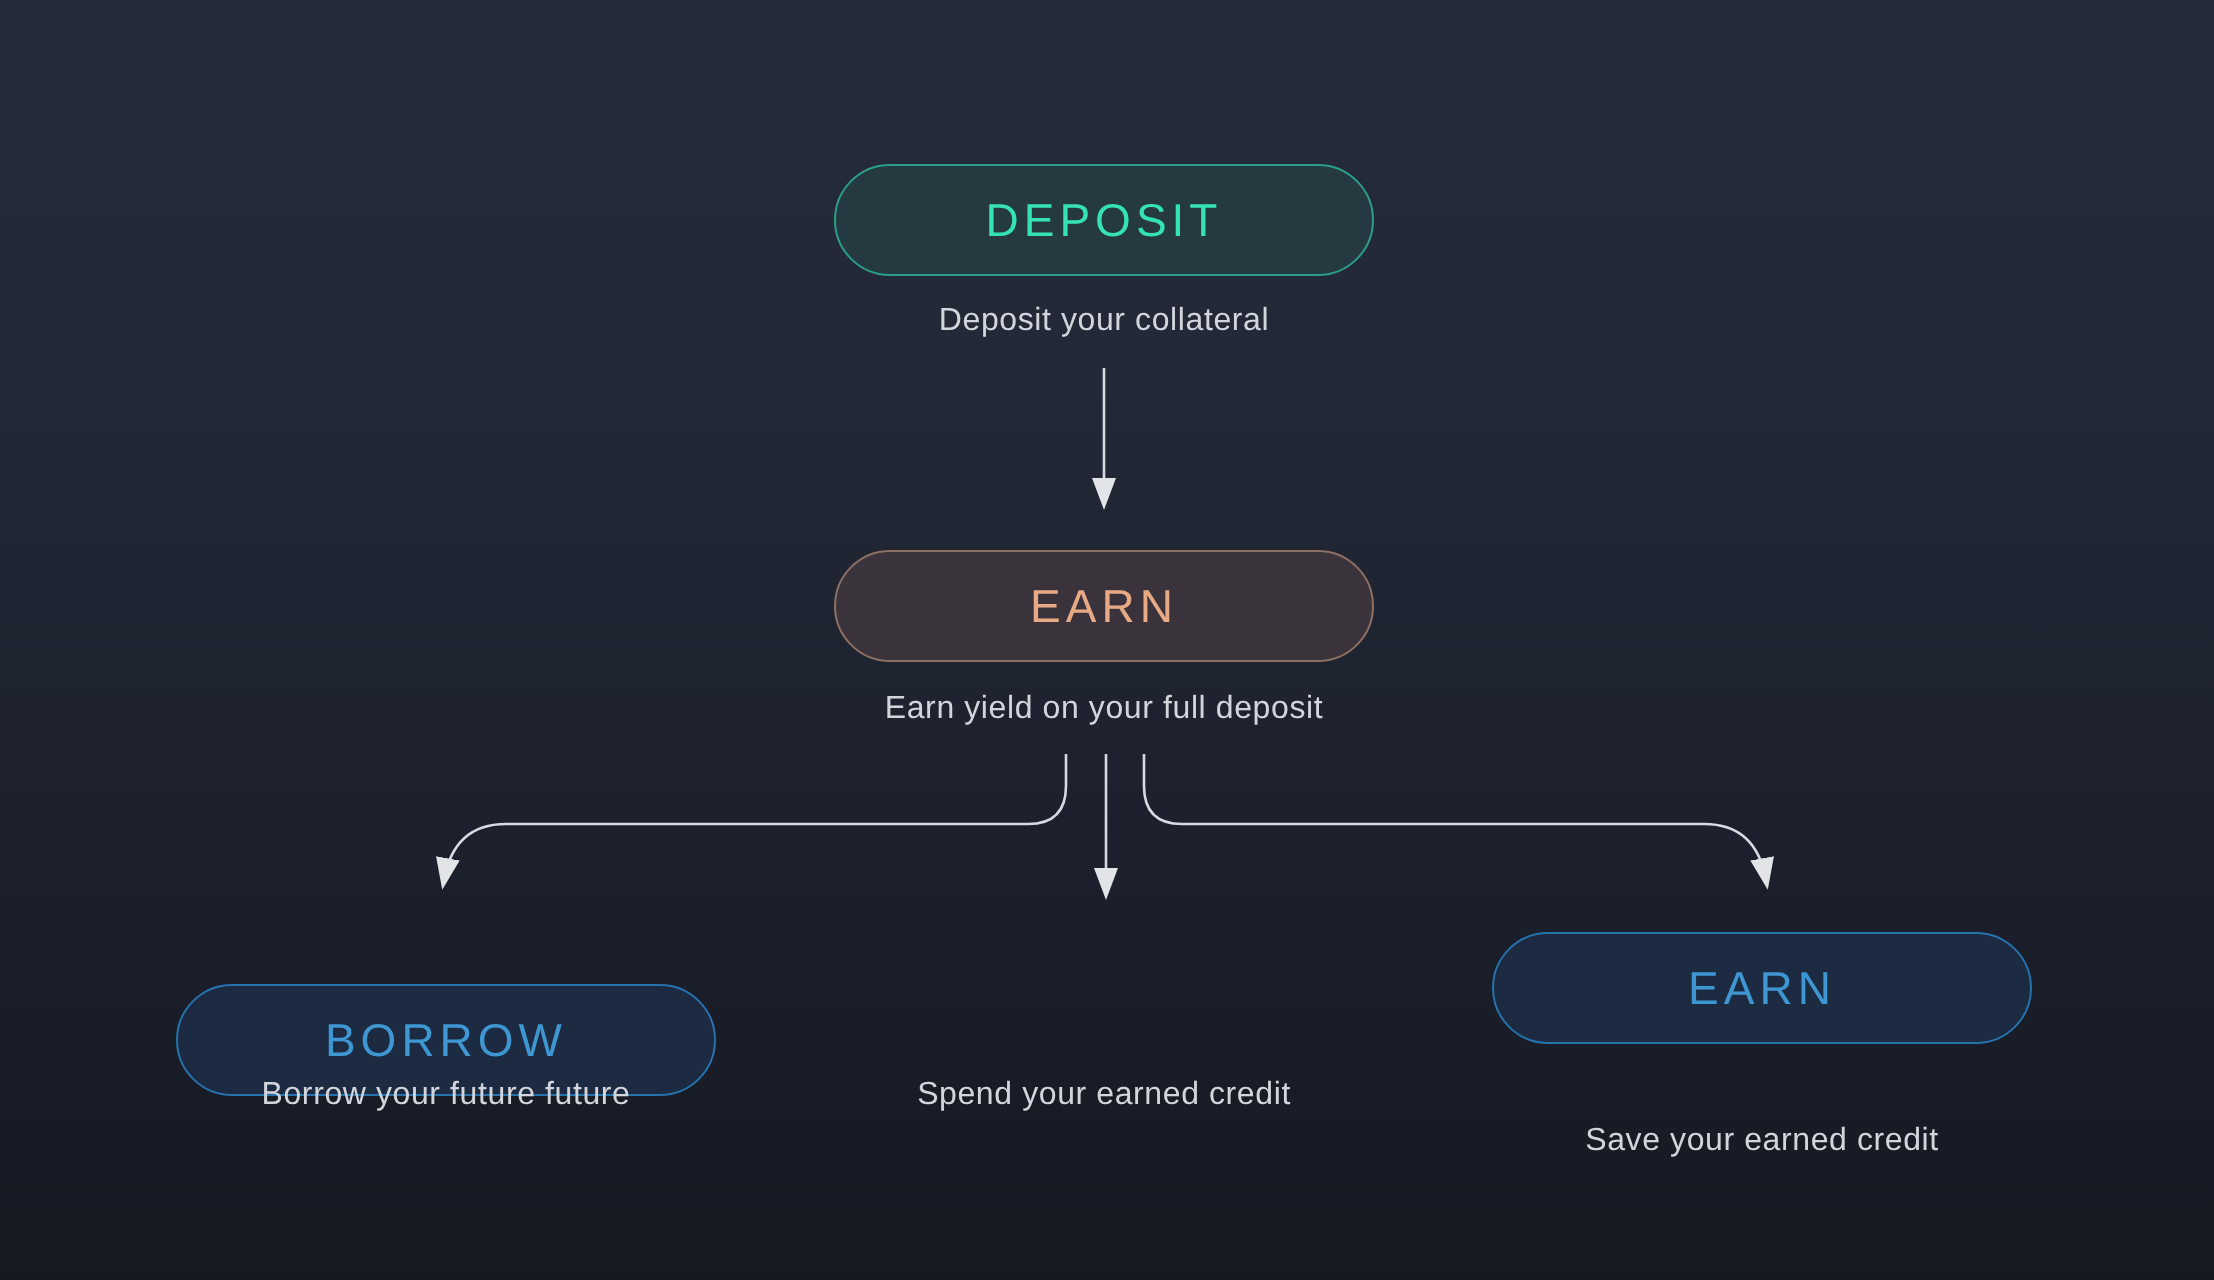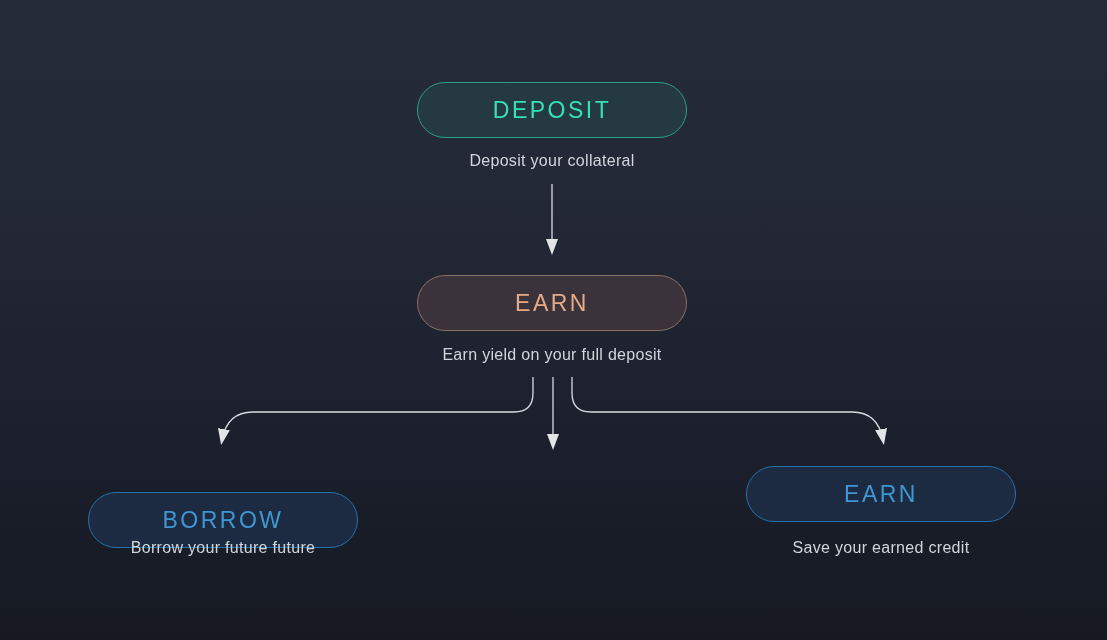--- a/index.html
+++ b/index.html
@@ -56,6 +56,7 @@
   </div>
   <div class="caption" style="left:53px;top:539px;">Borrow your future future</div>
 
+  <div class="caption" style="left:382px;top:539px;">Spend your earned credit</div>
 
   <div class="pill" style="left: 746px; top: 466px; --accent: #3e97d3; --border: #2572ad; --fill: #1c2b41;">
     <span>EARN</span>

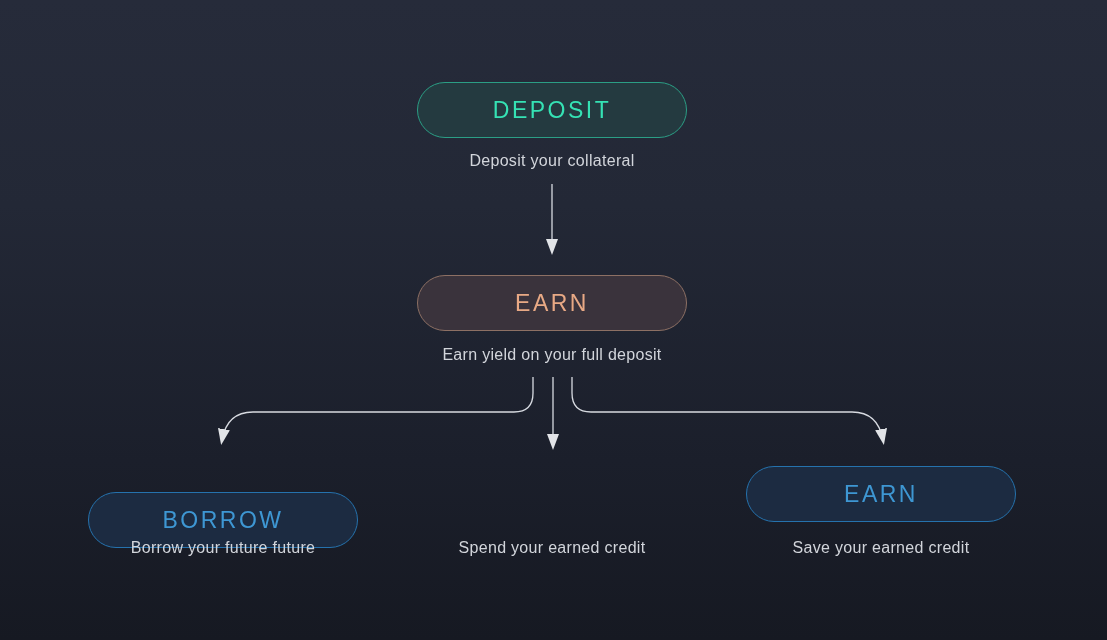--- a/index.html
+++ b/index.html
@@ -61,7 +61,7 @@
   <div class="pill" style="left: 746px; top: 466px; --accent: #3e97d3; --border: #2572ad; --fill: #1c2b41;">
     <span>EARN</span>
   </div>
-  <div class="caption" style="left:711px;top:539px;">Save your earned credit</div>
+  <div class="caption" style="left:711px;top:562px;">Save your earned credit</div>
 
 </div>
 

